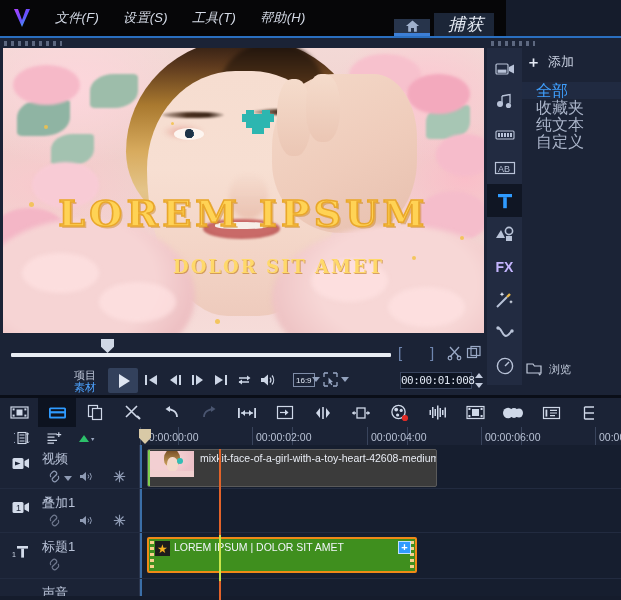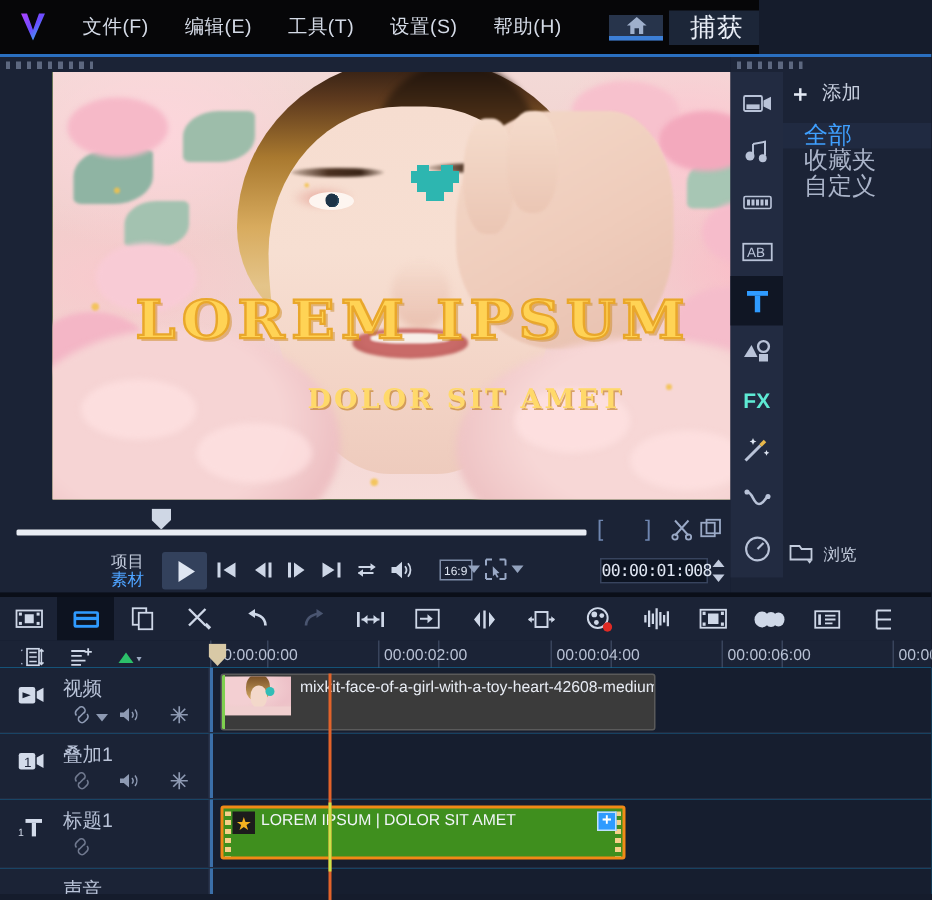--- a/index.html
+++ b/index.html
@@ -17,7 +17,7 @@
   .menubar {
     position:absolute; left:0; top:0; width:506px; height:36px;
     background:#060608;
-    display:flex; align-items:center;
+    display:flex; align-items:center;font-style:italic;
   }
   .logo { width:44px; height:36px; display:flex; align-items:center; justify-content:center; }
   .logo svg { display:block; }

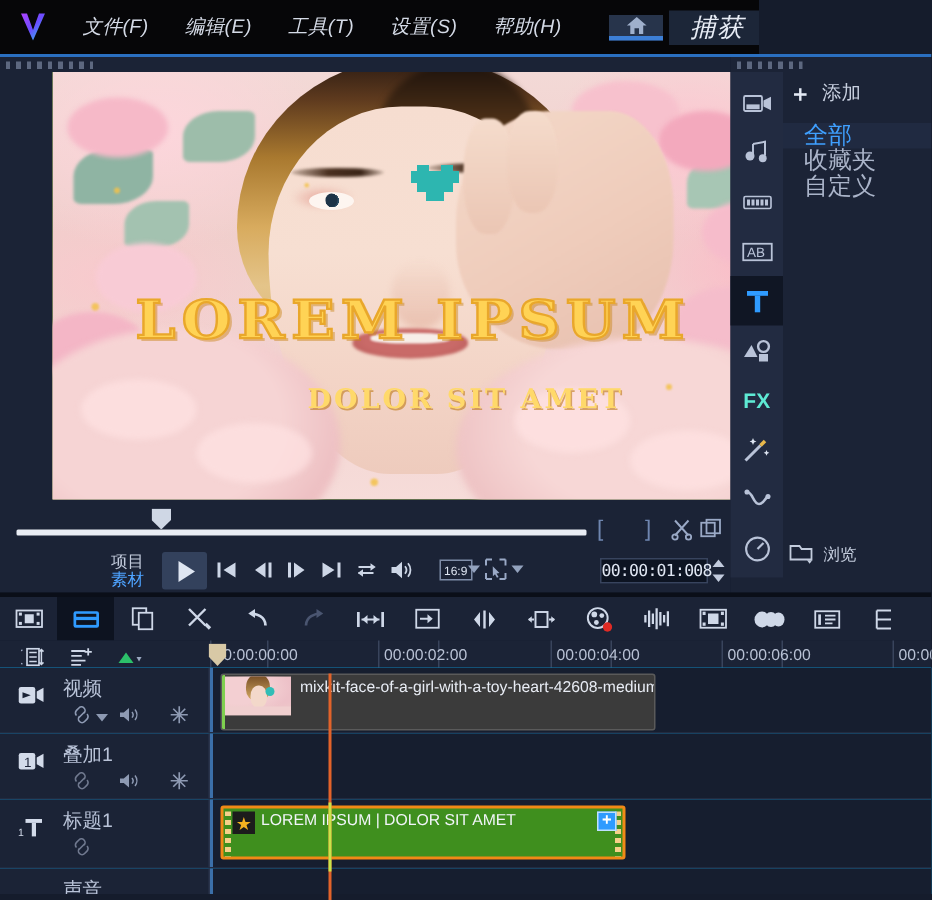--- a/index.html
+++ b/index.html
@@ -369,7 +369,6 @@
     </div>
     <div class="menu-items">
       <div class="menu-item"><span>文件(F)</span></div>
-      <div class="menu-item"><span>编辑(E)</span></div>
       <div class="menu-item"><span>工具(T)</span></div>
       <div class="menu-item"><span>设置(S)</span></div>
       <div class="menu-item"><span>帮助(H)</span></div>

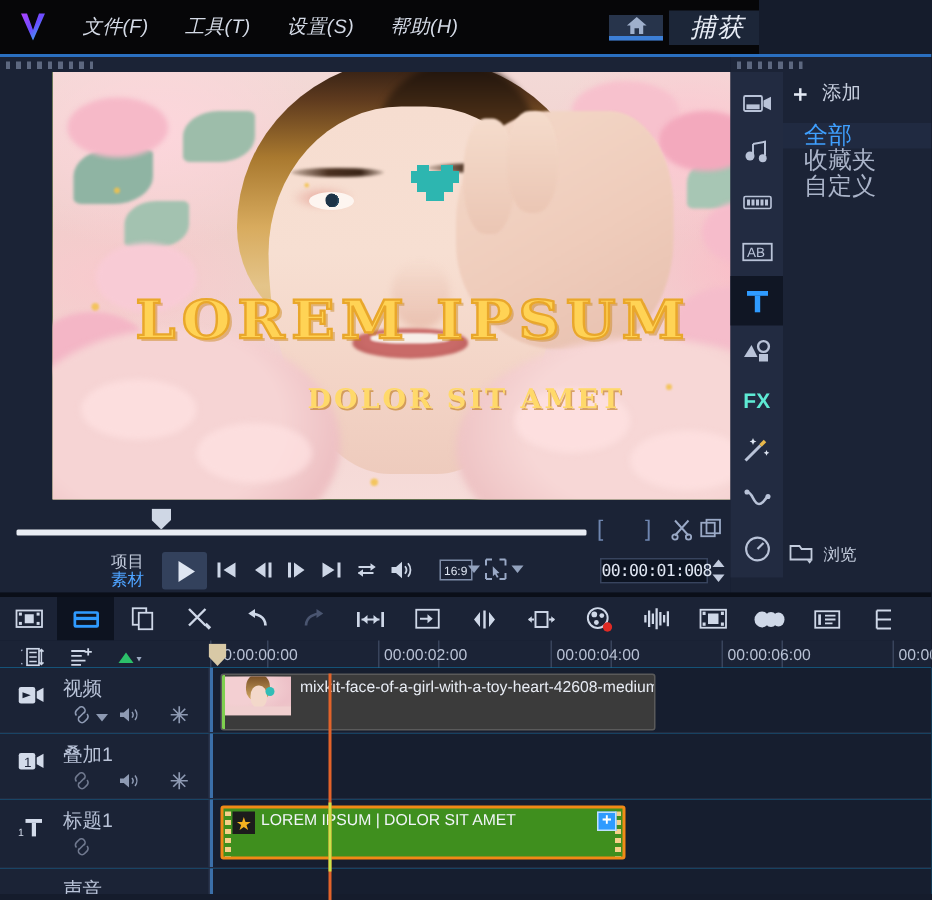--- a/index.html
+++ b/index.html
@@ -369,8 +369,8 @@
     </div>
     <div class="menu-items">
       <div class="menu-item"><span>文件(F)</span></div>
+      <div class="menu-item"><span>设置(S)</span></div>
       <div class="menu-item"><span>工具(T)</span></div>
-      <div class="menu-item"><span>设置(S)</span></div>
       <div class="menu-item"><span>帮助(H)</span></div>
     </div>
 

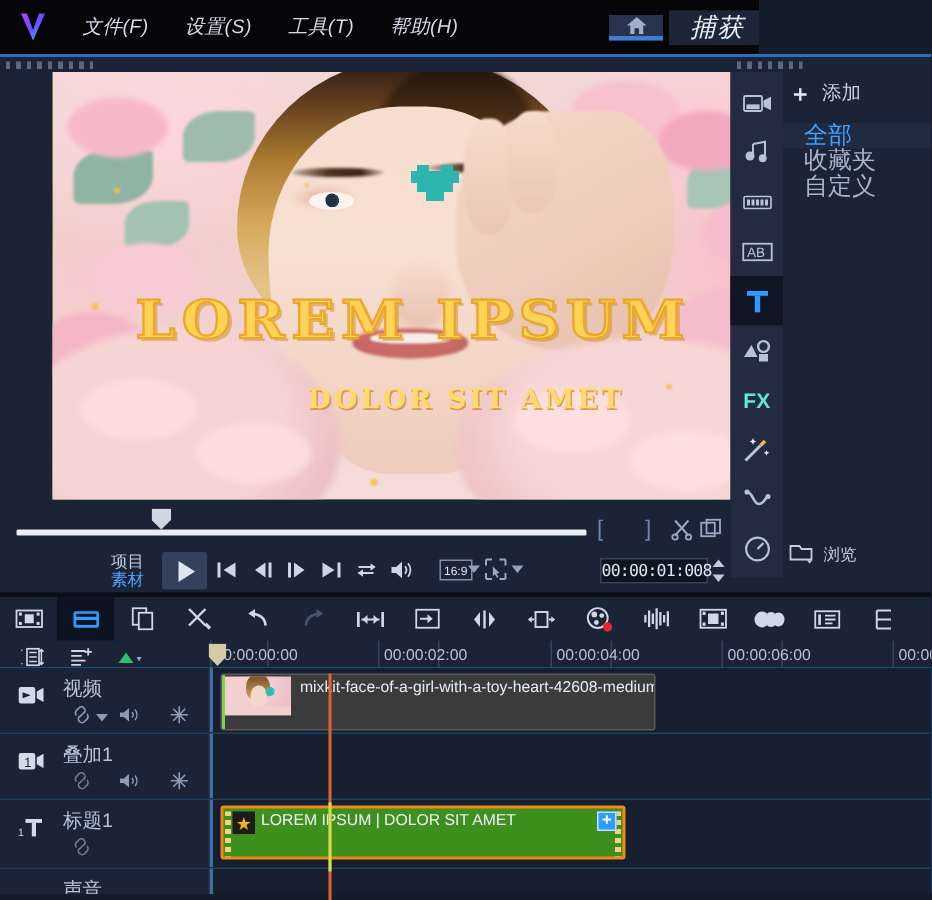--- a/index.html
+++ b/index.html
@@ -27,7 +27,7 @@
     letter-spacing:.3px;
   }
   .menubar-right {
-    position:absolute; right:0; top:0; height:36px; display:flex; align-items:center;
+    position:absolute; right:12px; top:0; height:36px; display:flex; align-items:flex-end;
   }
   .hdr-btn {
     width:36px; background:#27344b; display:flex; align-items:center; justify-content:center;

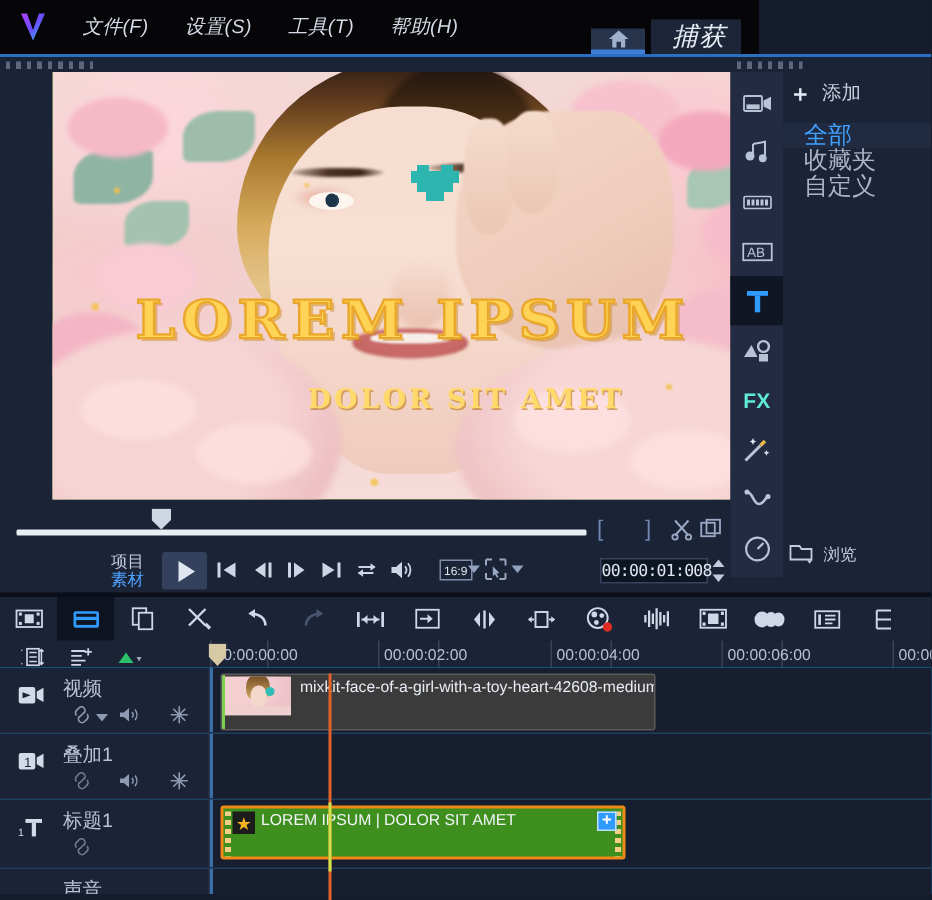--- a/index.html
+++ b/index.html
@@ -615,6 +615,7 @@
       <div class="lib-list">
         <div class="lib-row sel"><span>全部</span></div>
         <div class="lib-row"><span>收藏夹</span></div>
+        <div class="lib-row"><span>纯文本</span></div>
         <div class="lib-row"><span>自定义</span></div>
       </div>
       <div class="lib-browse">

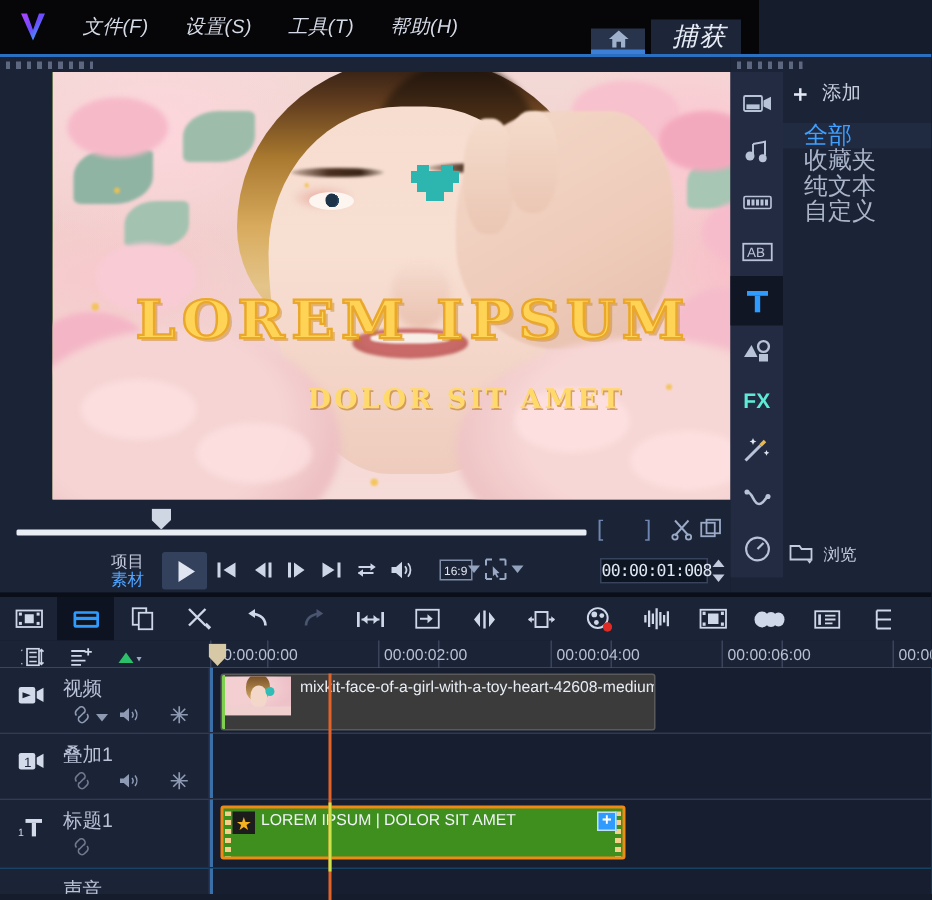--- a/index.html
+++ b/index.html
@@ -53,7 +53,7 @@
   }
   .video-frame {
     position:absolute; left:3px; top:10px; width:481px; height:285px;
-    background:#4d7c0f; overflow:hidden;margin-left:32px;
+    background:#0c4a6e; overflow:hidden;
   }
   .vid { position:absolute; inset:0; overflow:hidden; }
 

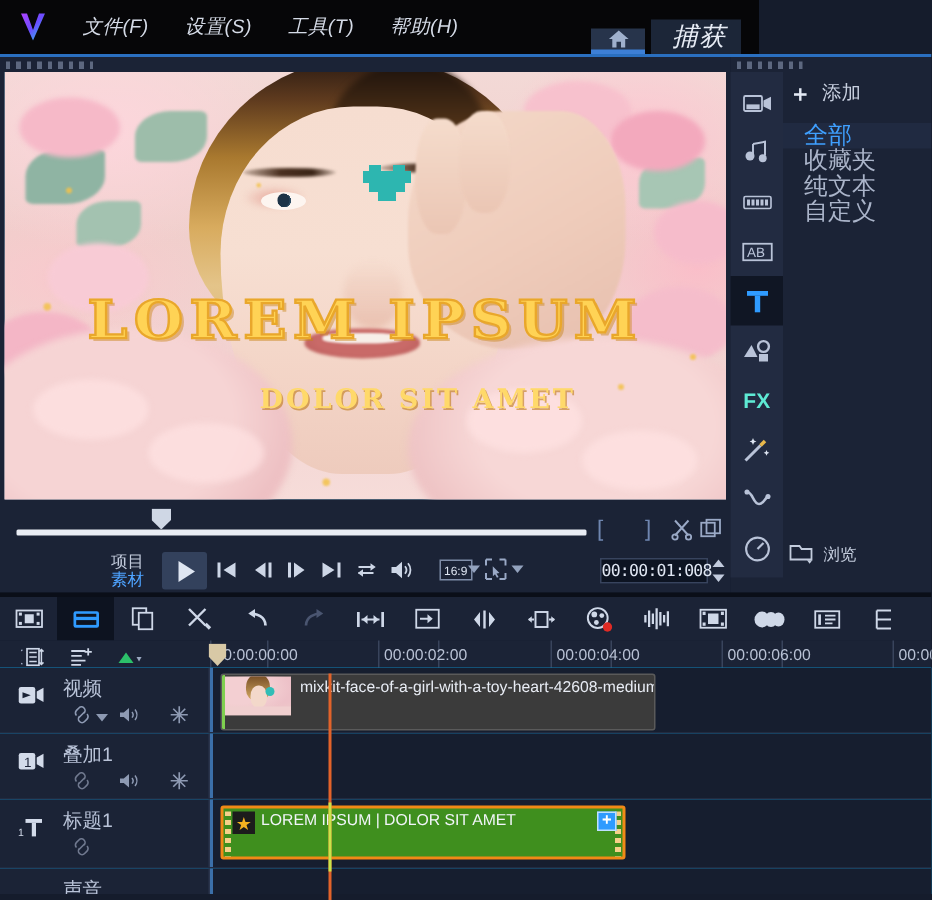--- a/index.html
+++ b/index.html
@@ -582,7 +582,7 @@
         </svg>
       </div>
       <div class="rail-ico">
-        <span style="font-size:14px;font-weight:bold;color:#5eead4;font-family:'Liberation Sans',sans-serif;">FX</span>
+        <span style="font-size:14px;font-weight:bold;color:#c4b5fd;font-family:'Liberation Sans',sans-serif;">FX</span>
       </div>
       <div class="rail-ico">
         <svg width="20" height="20" viewBox="0 0 20 20">

